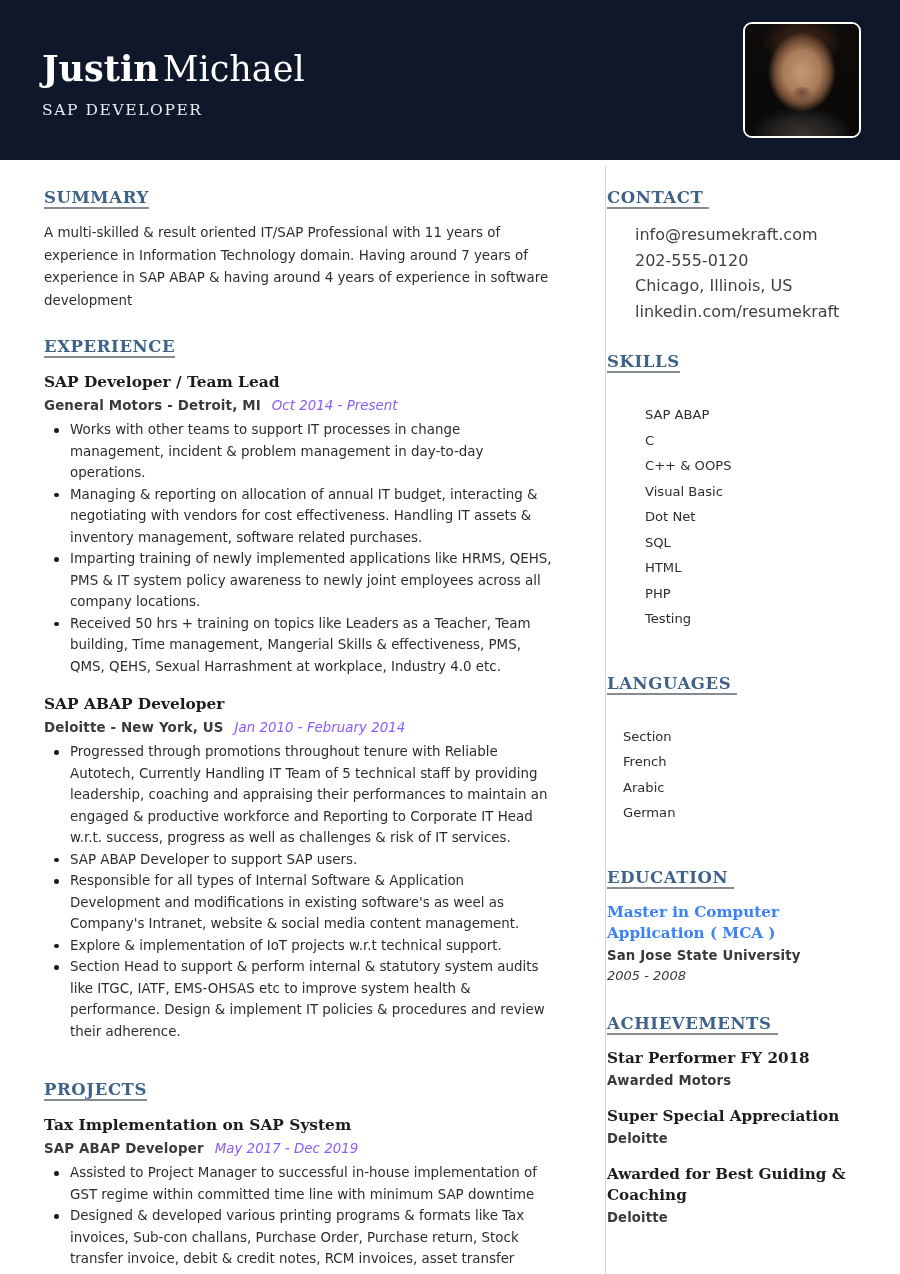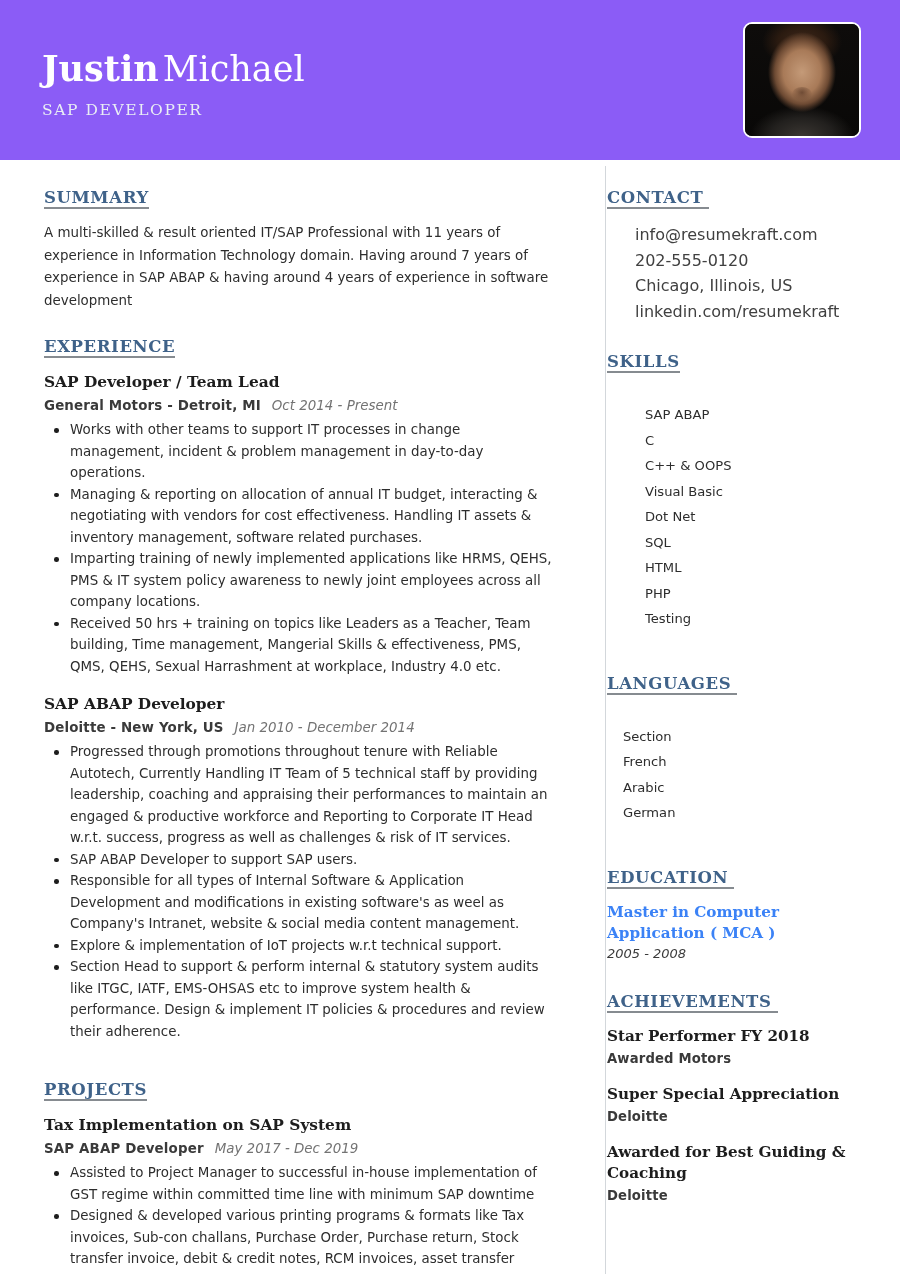--- a/index.html
+++ b/index.html
@@ -23,7 +23,7 @@
   .header {
     position: relative;
     height: 160px;
-    background: #8b5cf6;
+    background: #0f172a;
     padding: 0 40px;
   }
 

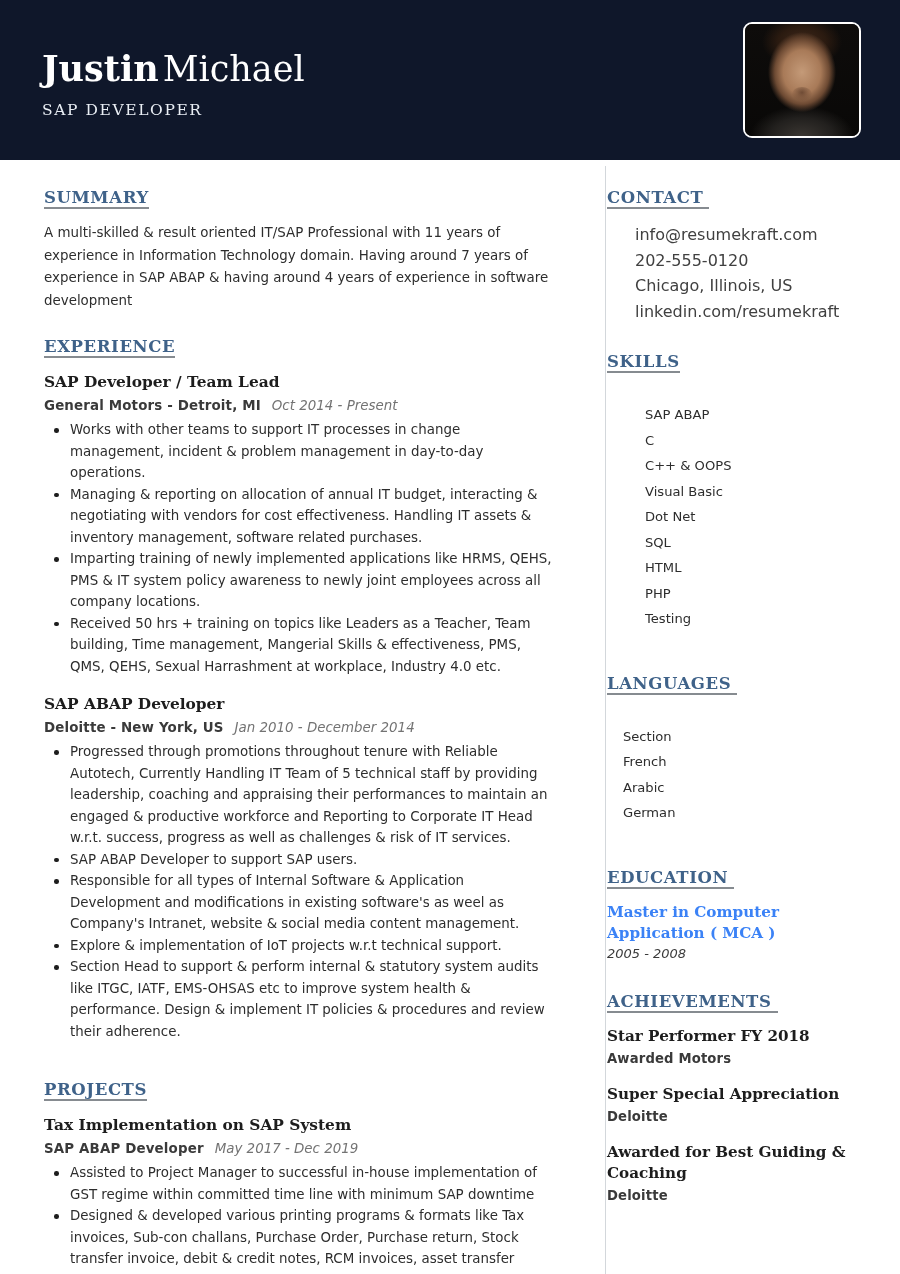--- a/index.html
+++ b/index.html
@@ -158,7 +158,7 @@
   .entry-meta .dates {
     font-style: italic;
     margin-left: 11px;
-    color: #737373;
+    color: #8b5cf6;
     text-align: right;
   }
 

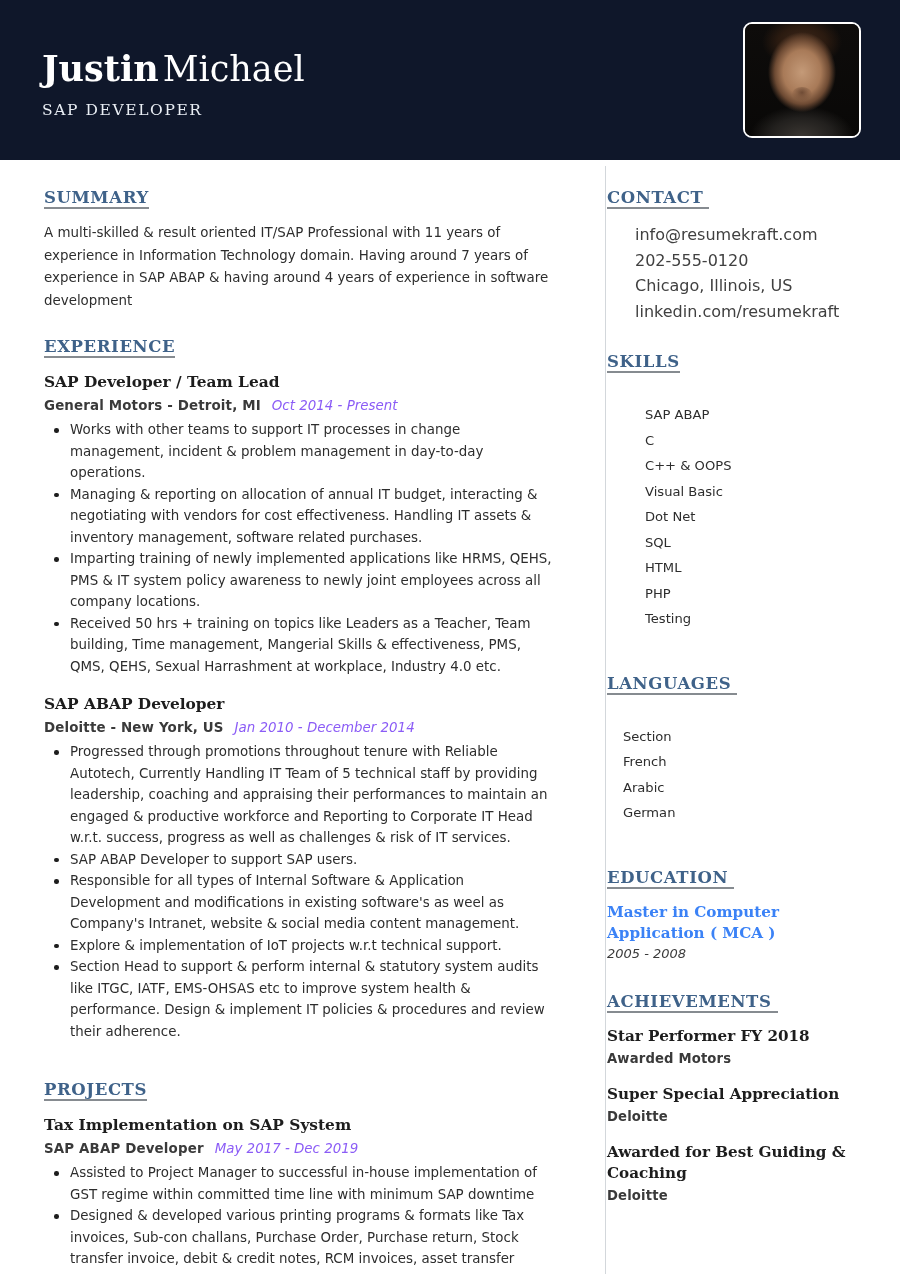--- a/index.html
+++ b/index.html
@@ -296,7 +296,7 @@
         <div class="entry">
           <div class="entry-title">SAP ABAP Developer</div>
           <div class="entry-meta">
-            <span class="org">Deloitte - New York, US</span><span class="dates">Jan 2010 - December 2014</span>
+            <span class="org">Deloitte - New York, US</span><span class="dates">Jan 2010 - February 2014</span>
           </div>
           <ul class="bullets">
             <li>Progressed through promotions throughout tenure with Reliable Autotech, Currently Handling IT Team of 5 technical staff by providing leadership, coaching and appraising their performances to maintain an engaged &amp; productive workforce and Reporting to Corporate IT Head w.r.t. success, progress as well as challenges &amp; risk of IT services.</li>

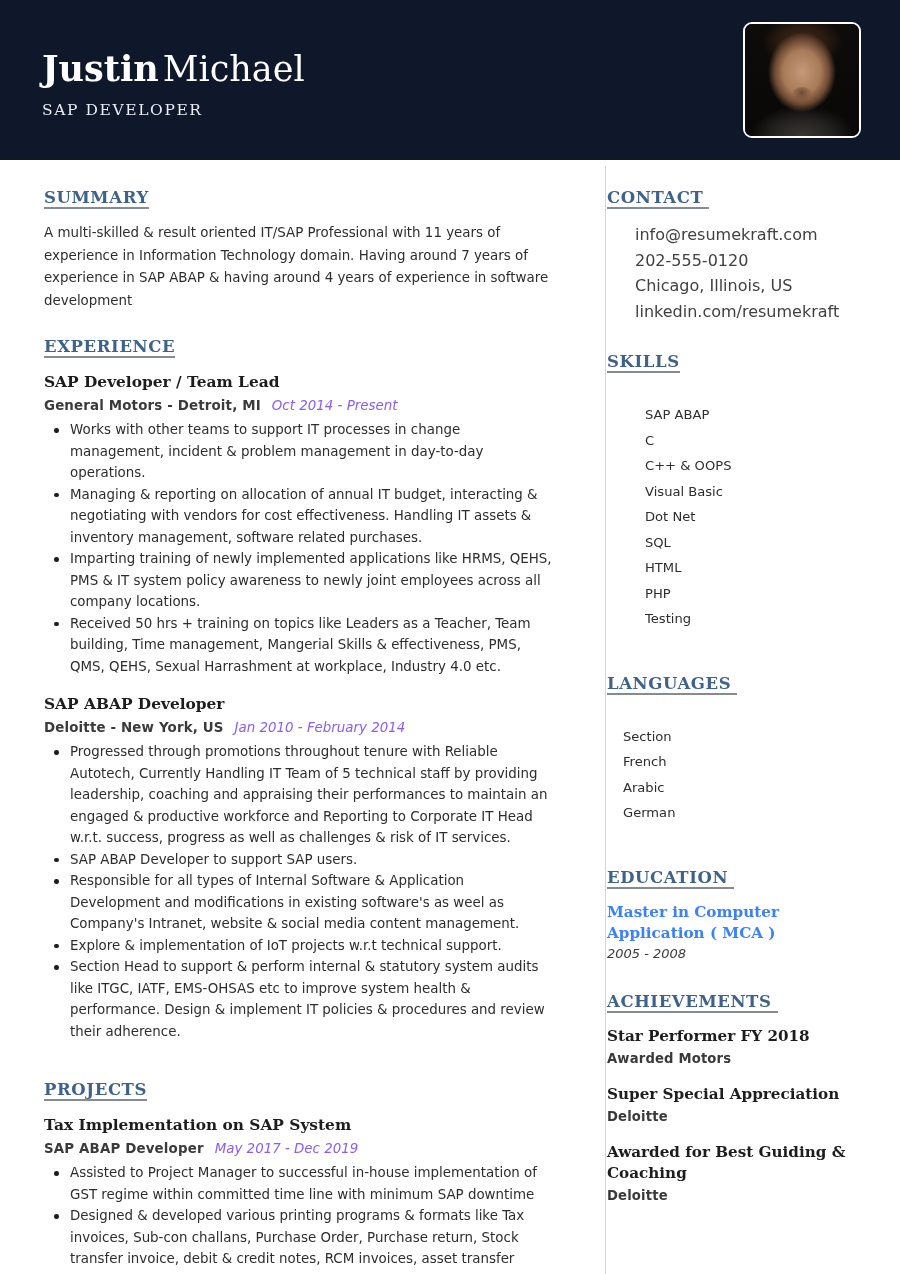--- a/index.html
+++ b/index.html
@@ -373,6 +373,7 @@
         <div class="section-heading wide">EDUCATION</div>
         <div>
           <div class="edu-degree">Master in Computer Application ( MCA )</div>
+          <div class="edu-school">San Jose State University</div>
           <div class="edu-dates">2005 - 2008</div>
         </div>
       </div>

